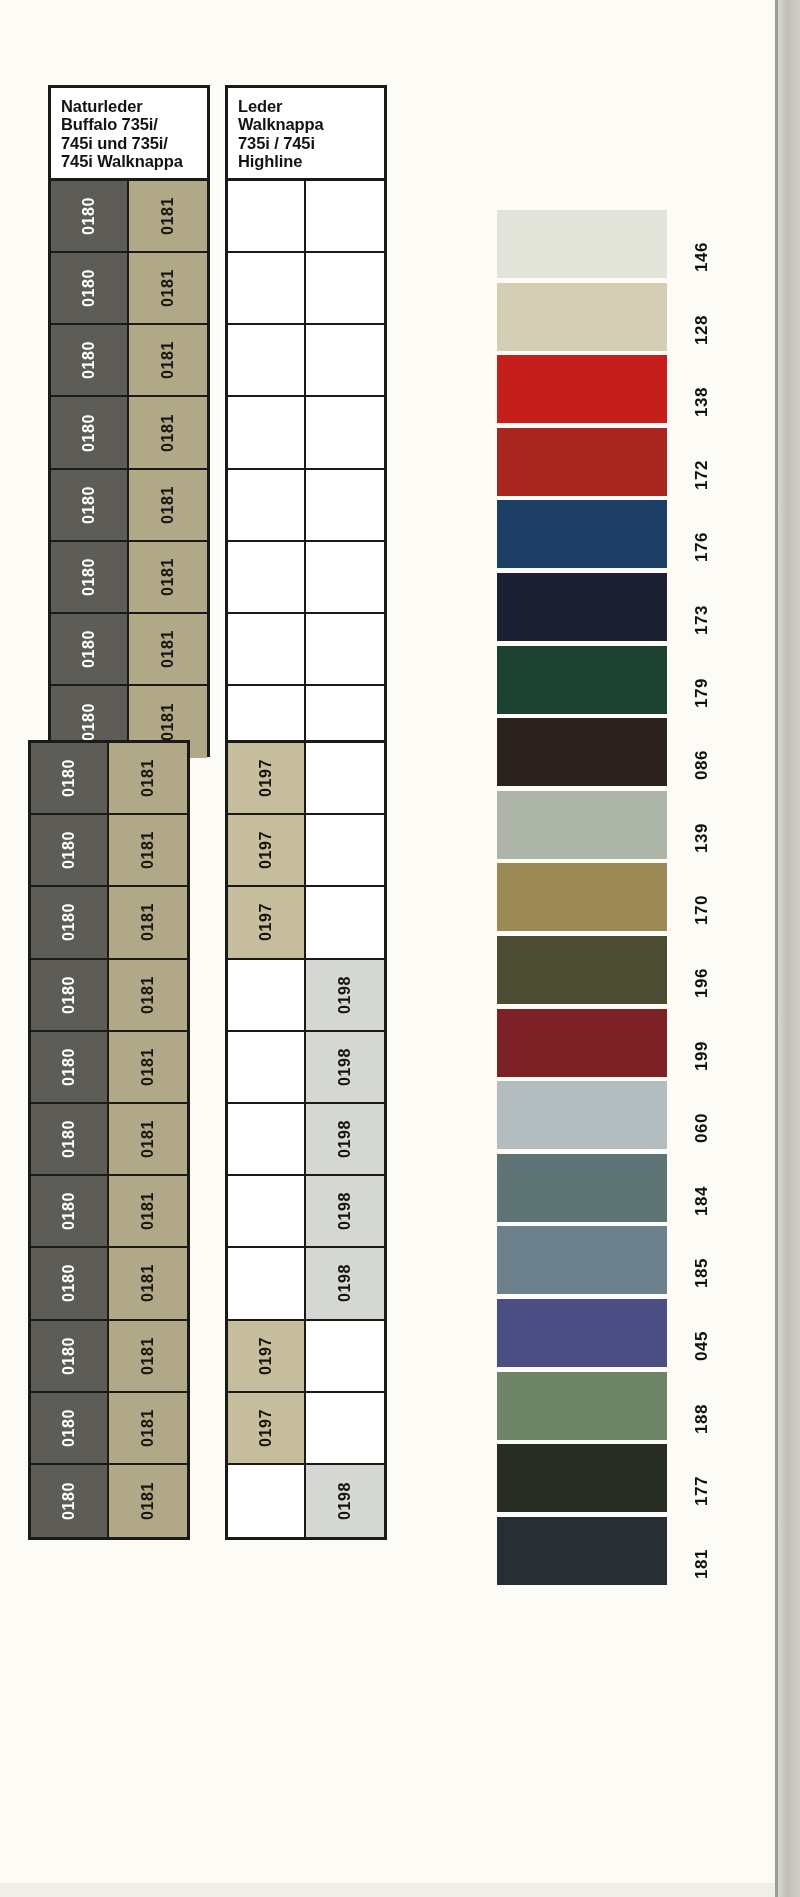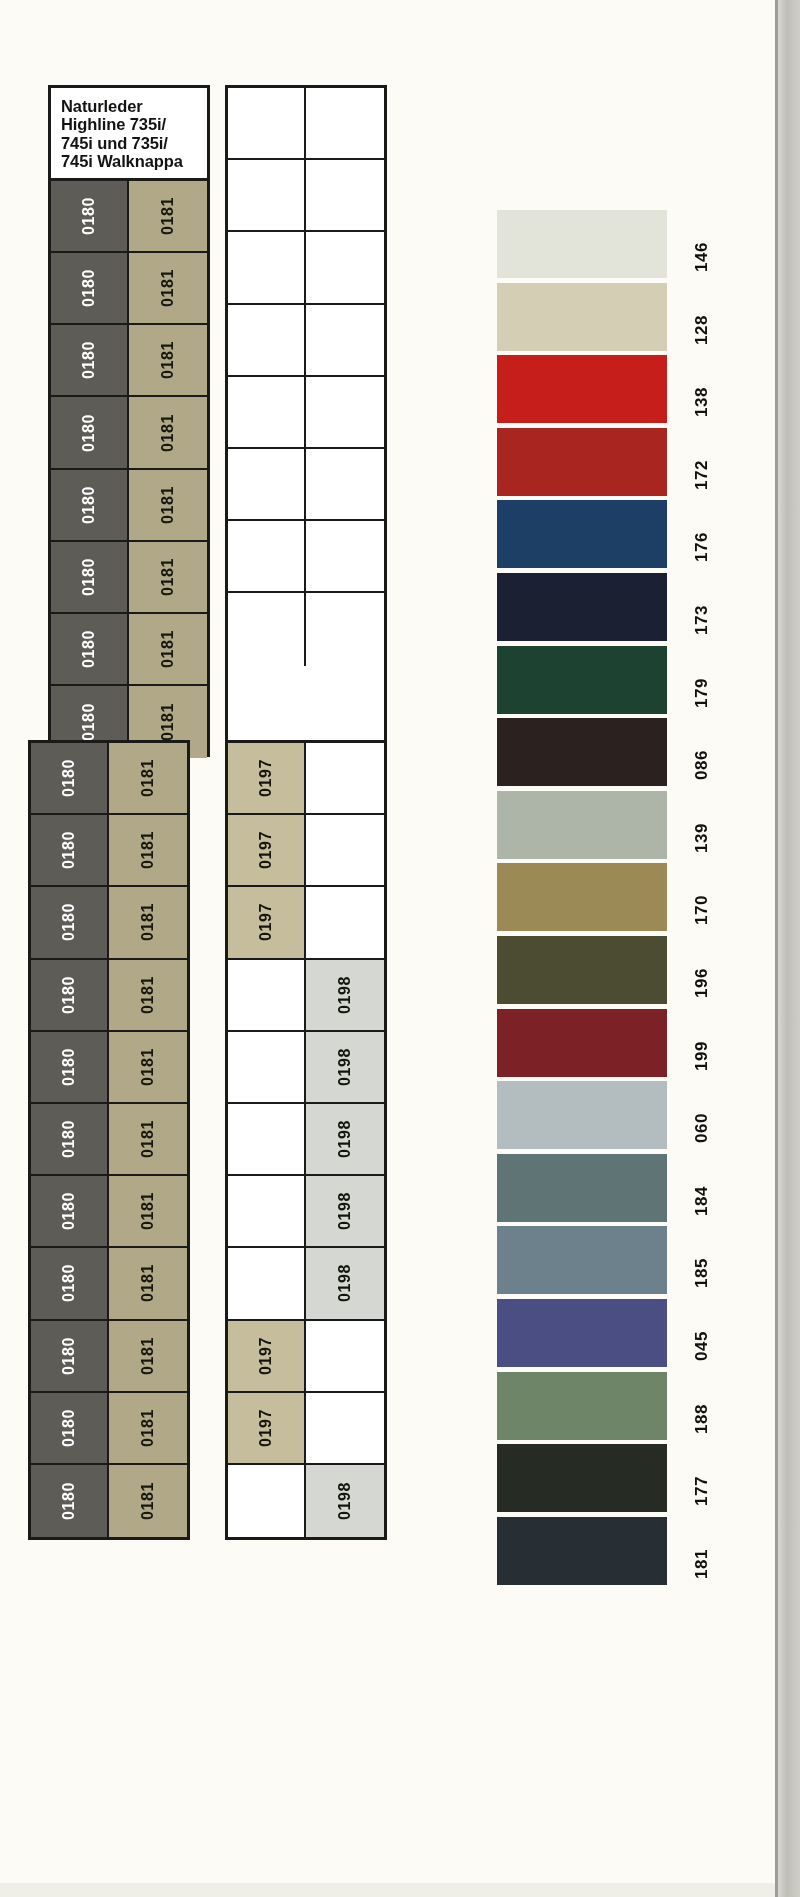--- a/index.html
+++ b/index.html
@@ -231,6 +231,12 @@
 </div>
 
 <div class="tbl" id="tbl-walknappa-a" style="left: 225px; top: 85px; width: 162px; height: 671.6px;">
+  <div class="tbl-head">
+    <div>Leder</div>
+    <div>Walknappa</div>
+    <div>735i / 745i</div>
+    <div>Highline</div>
+  </div>
   <div class="rows" id="walk-a-rows">
       <div class="row" style="height: 72.2px;">
         <div class="cell f-none" style="width: 50%;"></div>

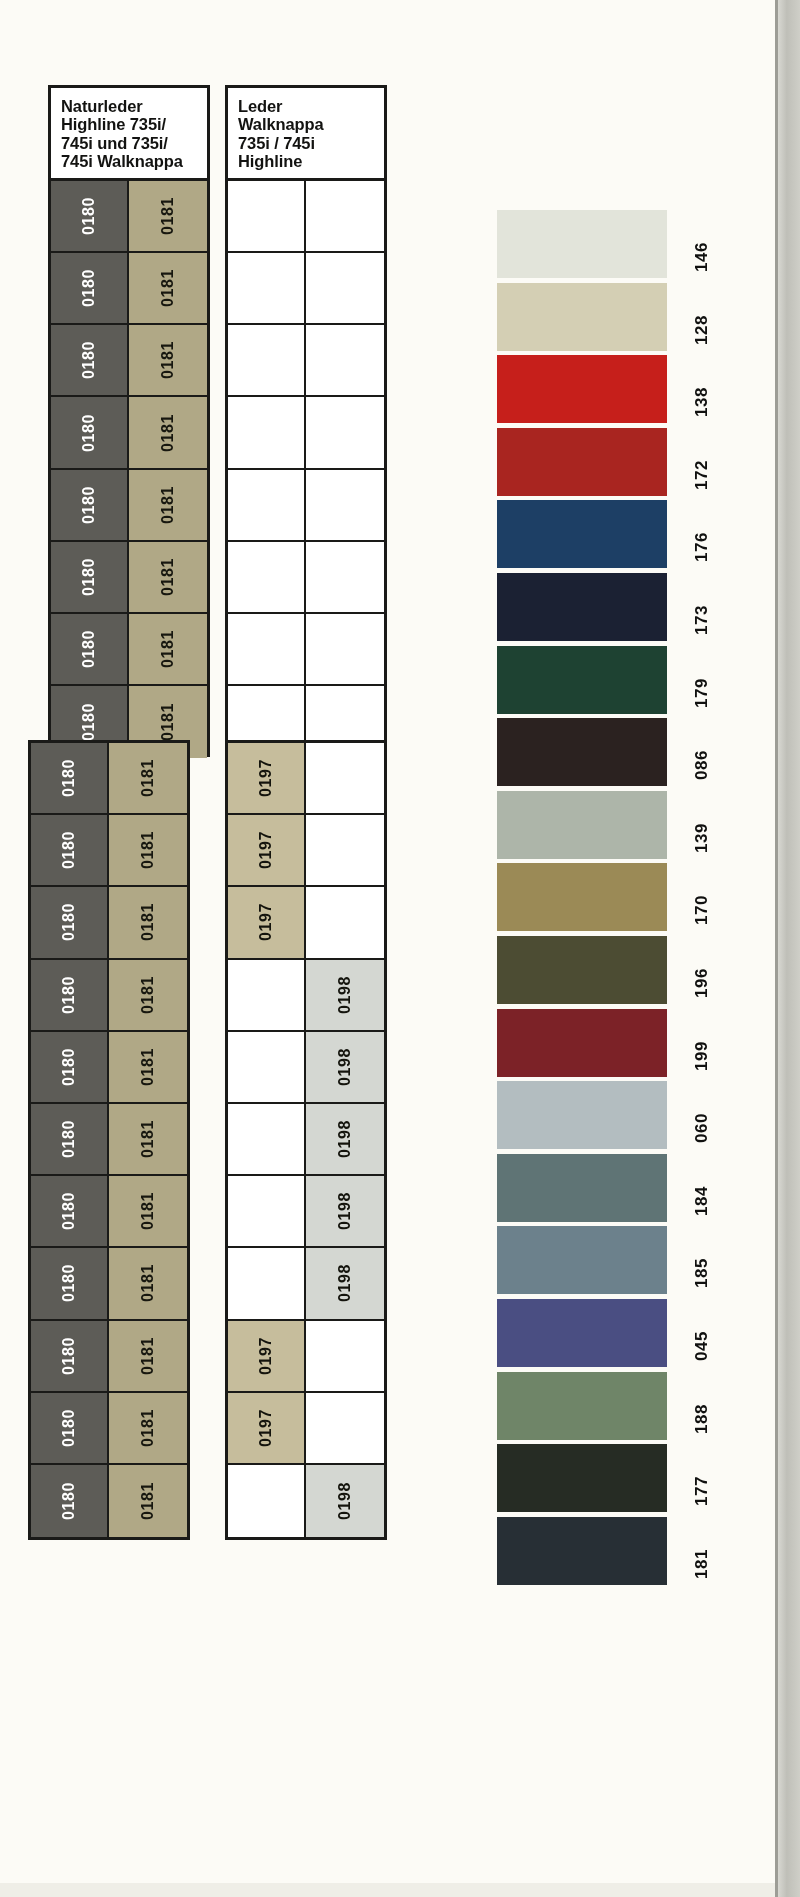--- a/index.html
+++ b/index.html
@@ -65,7 +65,7 @@
 <div class="tbl" id="tbl-naturleder-a" style="left: 28px; top: 85px; width: 162px; height: 671.6px; margin-left: 20px;">
   <div class="tbl-head">
     <div>Naturleder</div>
-    <div>Highline 735i/</div>
+    <div>Buffalo 735i/</div>
     <div>745i und 735i/</div>
     <div>745i Walknappa</div>
   </div>

